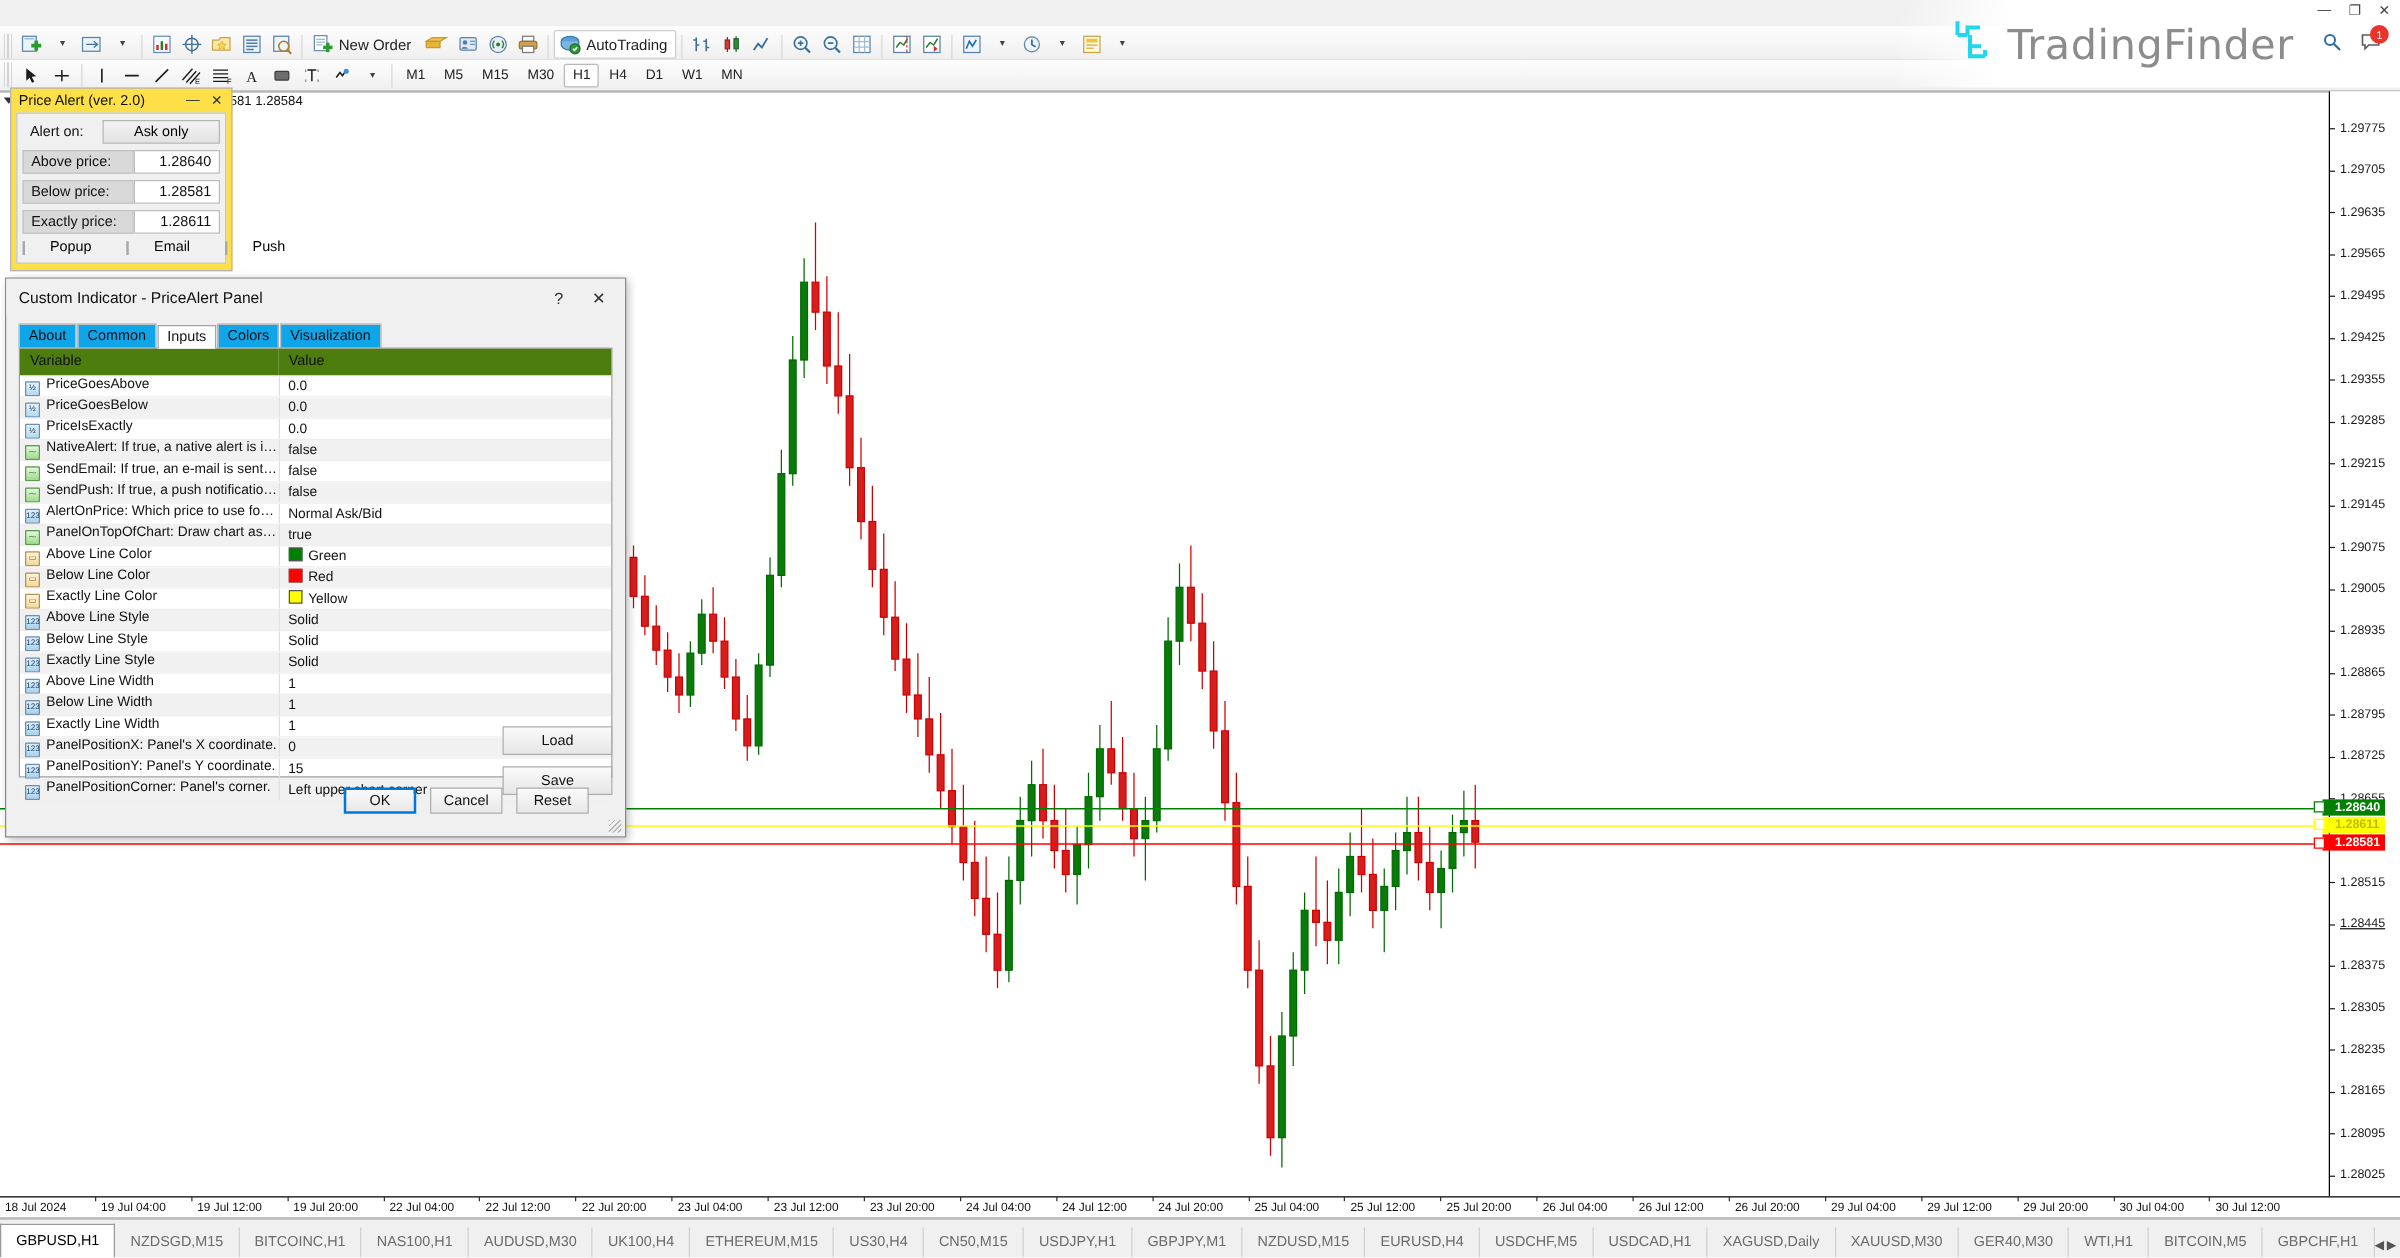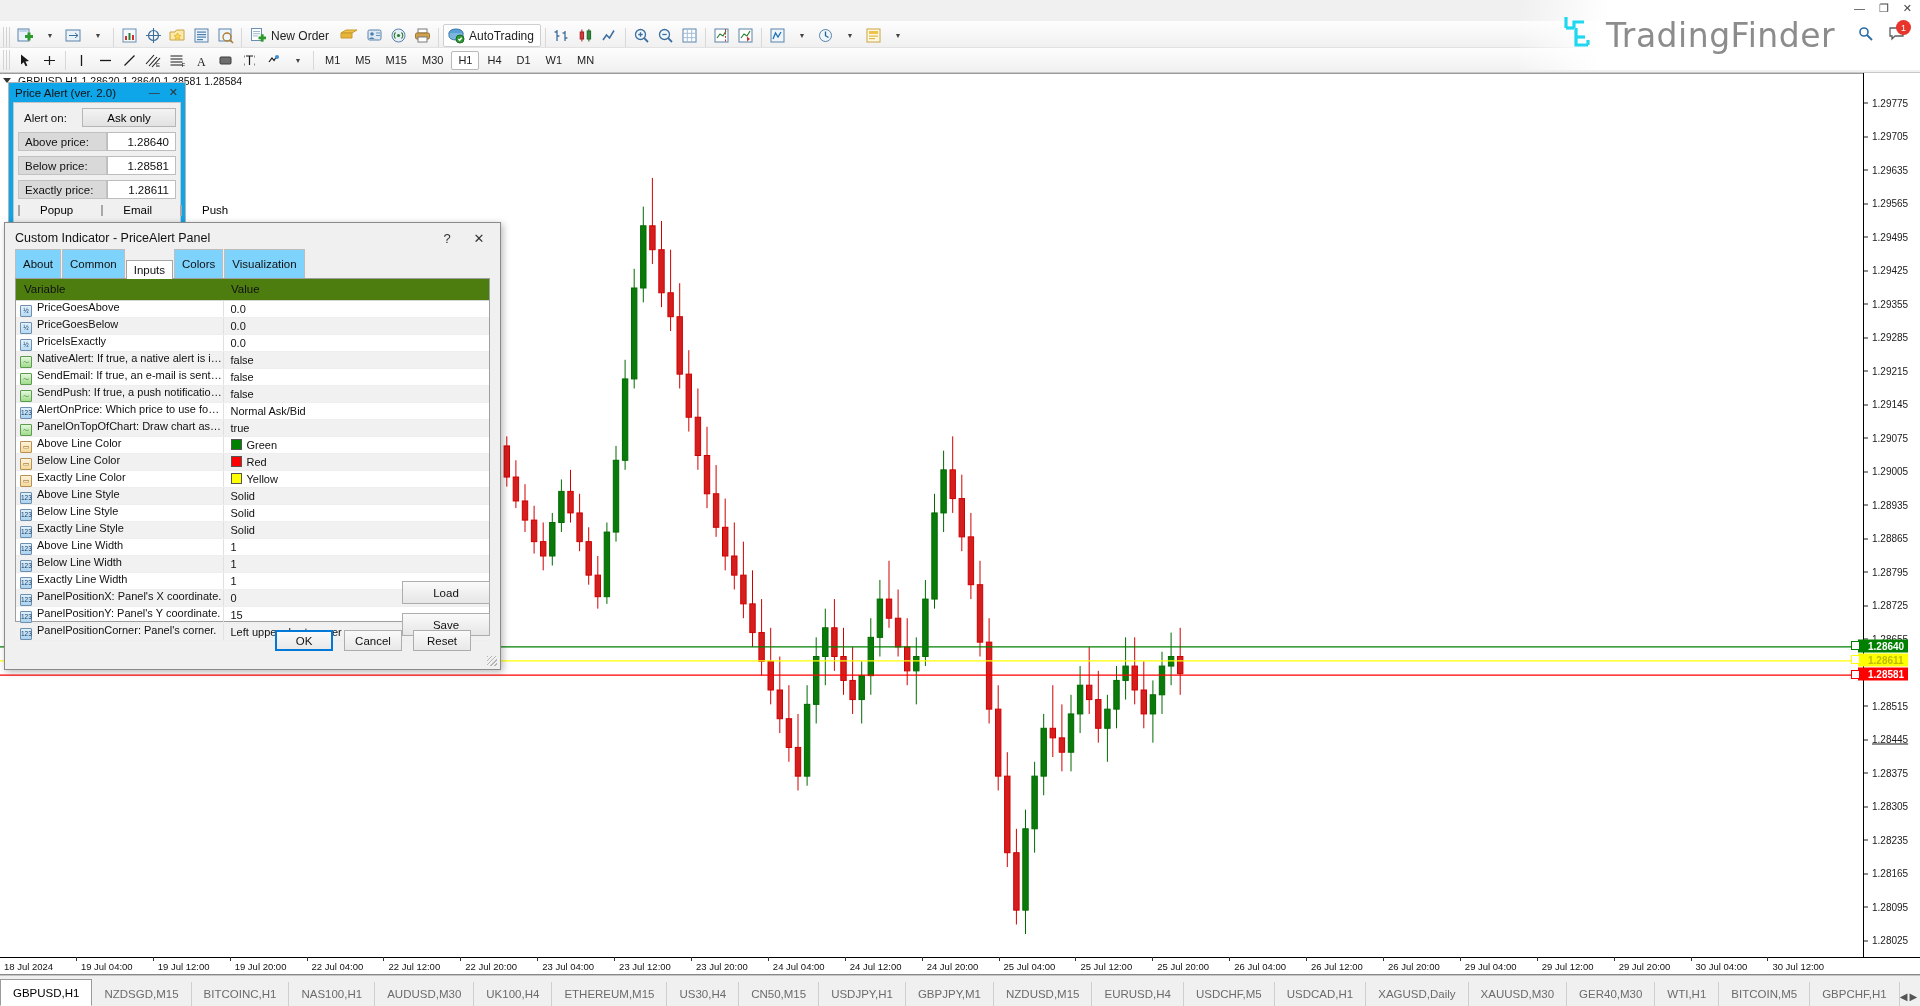--- a/index.html
+++ b/index.html
@@ -88,8 +88,8 @@
      font-size:10px; color:#555; }
 
   
-  .alertpanel { position:absolute; left:8px; top:82px; width:178px;
-     background:#0ea5e9; border:1px solid #b4b4b4; z-index:40; font-size:11.5px; }
+  .alertpanel { position:absolute; left:8px; top:70px; width:178px;
+     background:#fde047; border:1px solid #b4b4b4; z-index:40; font-size:11.5px; }
   .ap-title { height:19px; display:flex; align-items:center; padding:0 4px 0 6px;
      font-size:11.5px; color:#111; }
   .ap-title .sp { margin-left:auto; display:flex; gap:9px; color:#333; font-size:11px; padding-right:3px;}

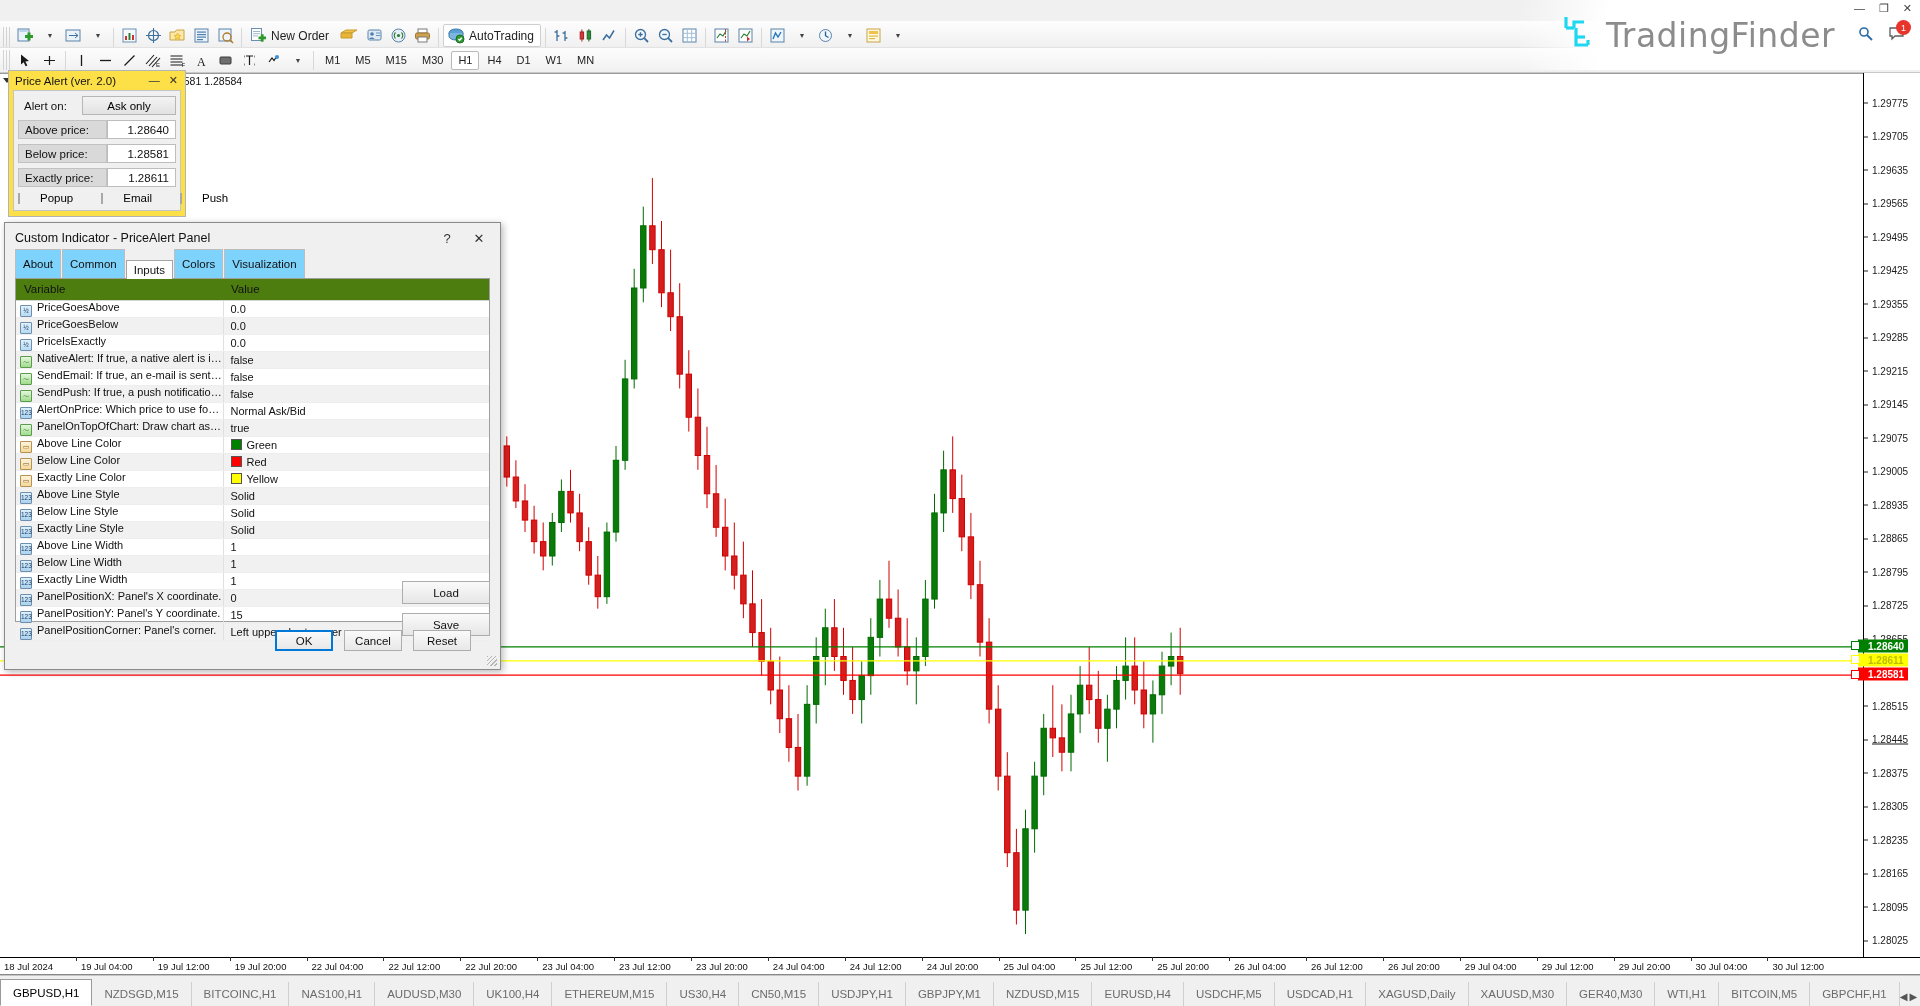--- a/index.html
+++ b/index.html
@@ -115,7 +115,7 @@
      font-size:13px; color:#333; }
 
   .tabs { display:flex; align-items:flex-end; height:19px; margin:6px 0 0 10px; position:relative; z-index:2;}
-  .tab { height:29px; padding:0 7px; font-size:11.5px; color:#111; background:#7dd3fc;
+  .tab { height:19px; padding:0 7px; font-size:11.5px; color:#111; background:#0ea5e9;
      border:1px solid #bdbdbd; border-bottom:none; margin-right:1px; display:flex; align-items:center;}
   .tab.active { background:#fff; height:19px; border-color:#a5a5a5; position:relative; top:1px; }
 

